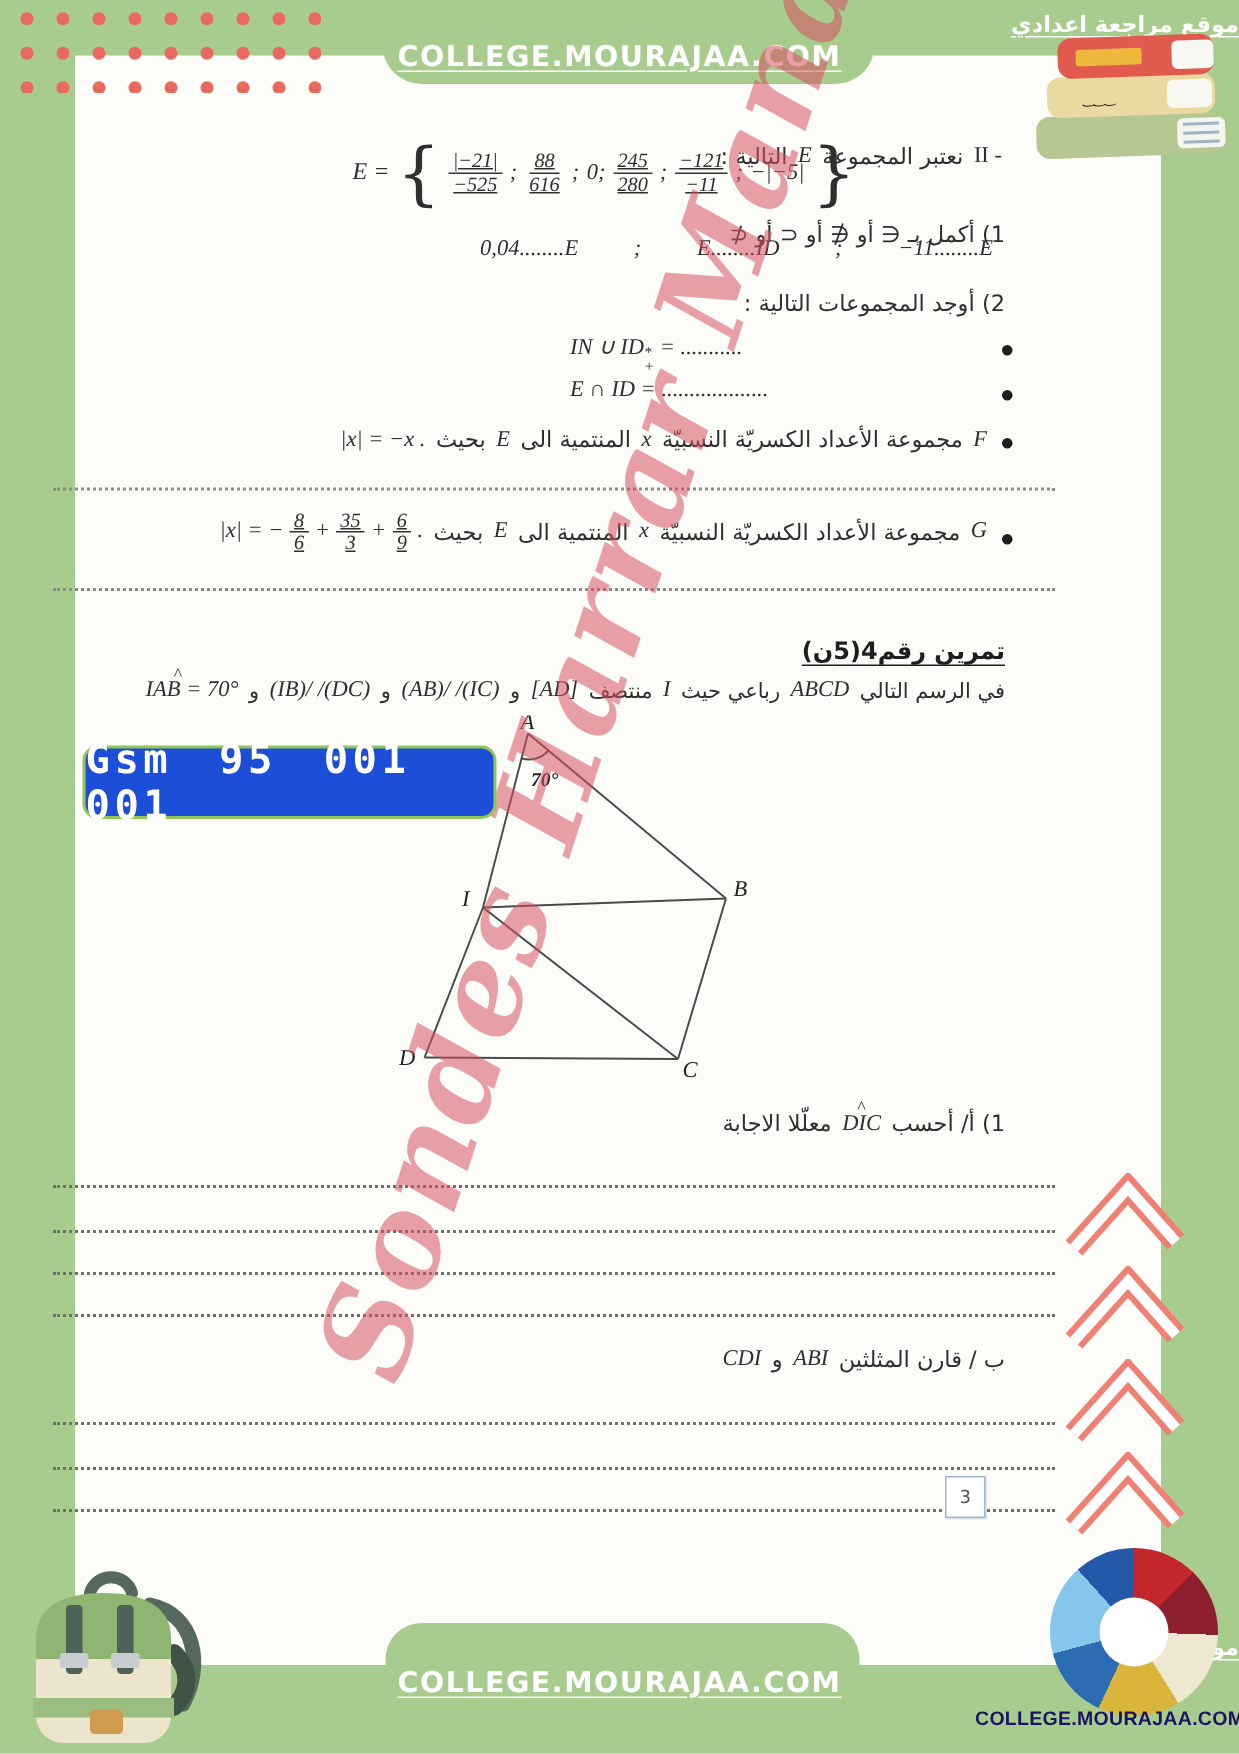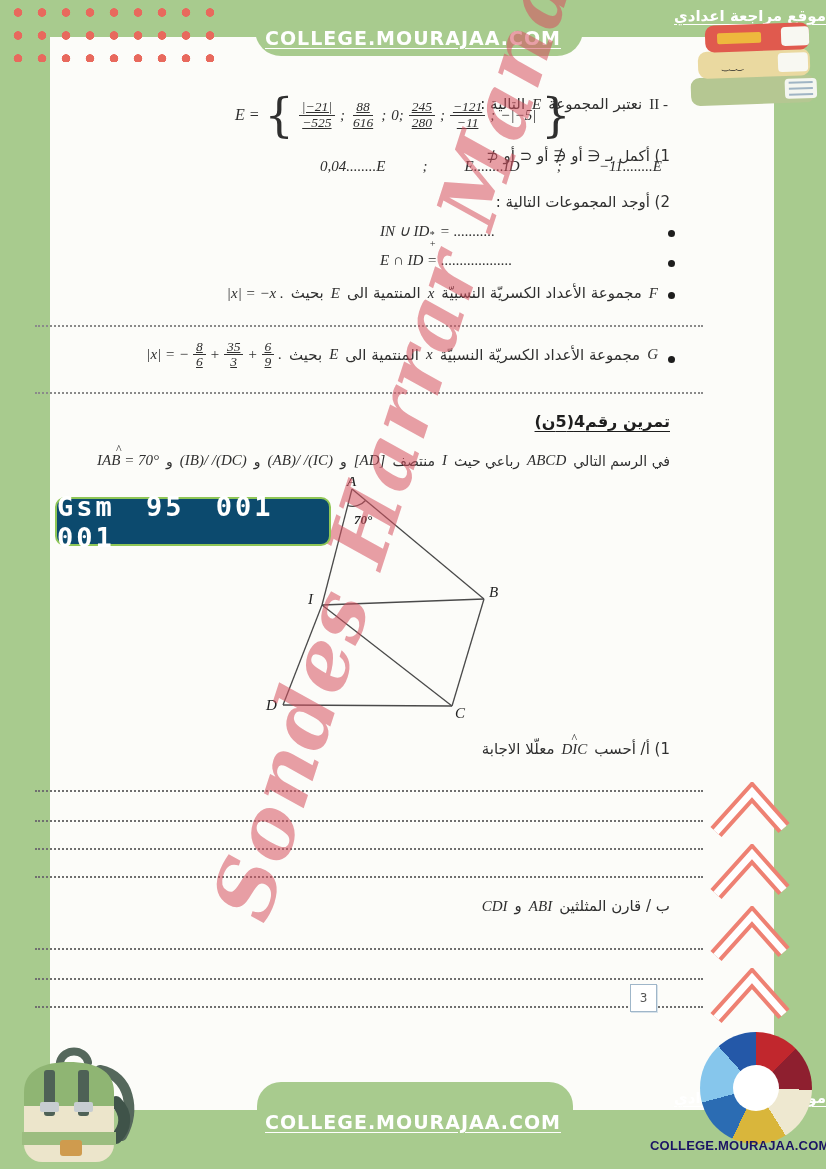--- a/index.html
+++ b/index.html
@@ -235,7 +235,7 @@
 
 <div class="dotline sep" style="top:392px"></div>
 
-<div class="abs ar ex-title" dir="rtl" style="right:156px;top:412px;z-index:2">تمرين رقم4(5ن)</div>
+<div class="abs ar ex-title" dir="rtl" style="right:156px;top:424px;z-index:2">تمرين رقم4(5ن)</div>
 
 <div class="abs rline ar" style="right:156px;top:452px;font-size:14px;z-index:2">
   <span dir="rtl">في الرسم التالي</span>

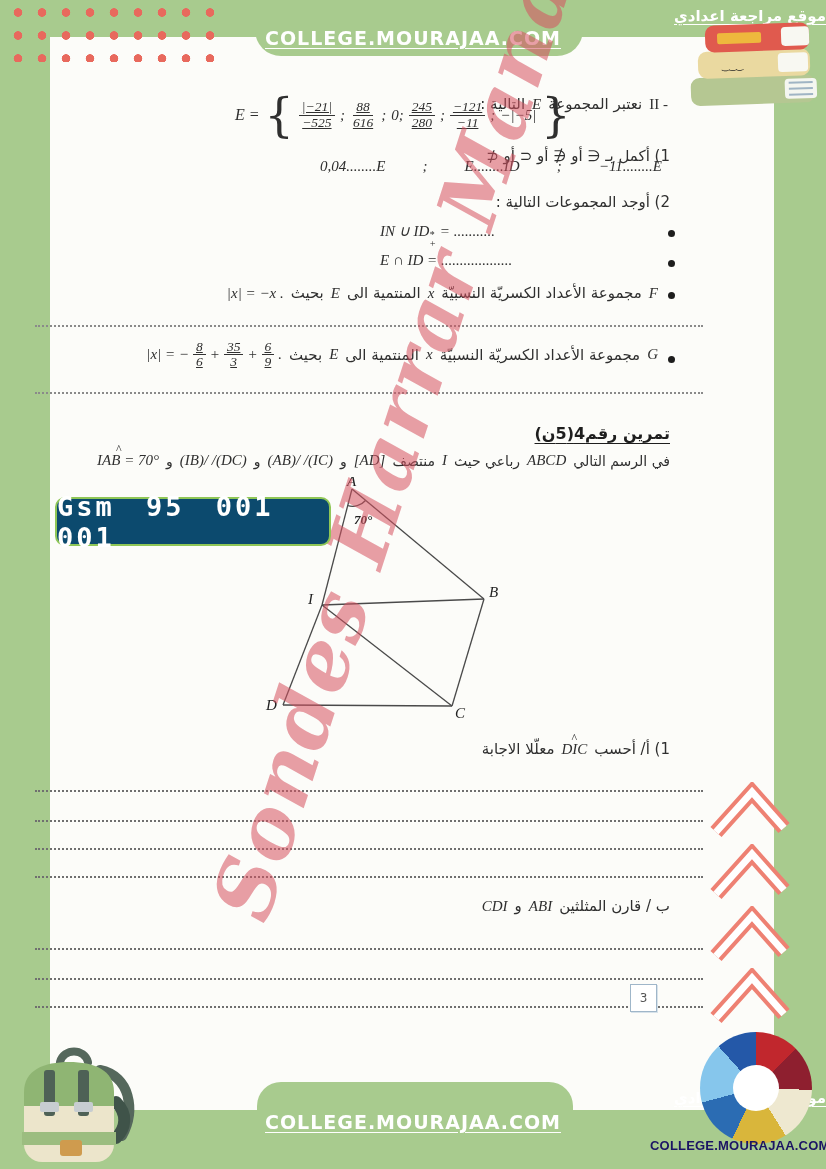--- a/index.html
+++ b/index.html
@@ -57,7 +57,7 @@
   .ex-title{font-weight:bold;font-size:16px;color:#1e1e1e;text-decoration:underline;text-underline-offset:4px;}
   .badge{
     position:absolute;left:55px;top:497px;width:272px;height:45px;z-index:6;
-    background:#0c4a6e;border:2px solid #8fc656;border-radius:10px;
+    background:#1d4ed8;border:2px solid #8fc656;border-radius:10px;
     display:flex;align-items:center;justify-content:center;
     font-family:"DejaVu Sans Mono",monospace;font-weight:bold;font-size:27px;color:#fff;
     letter-spacing:3px;word-spacing:12px;}

